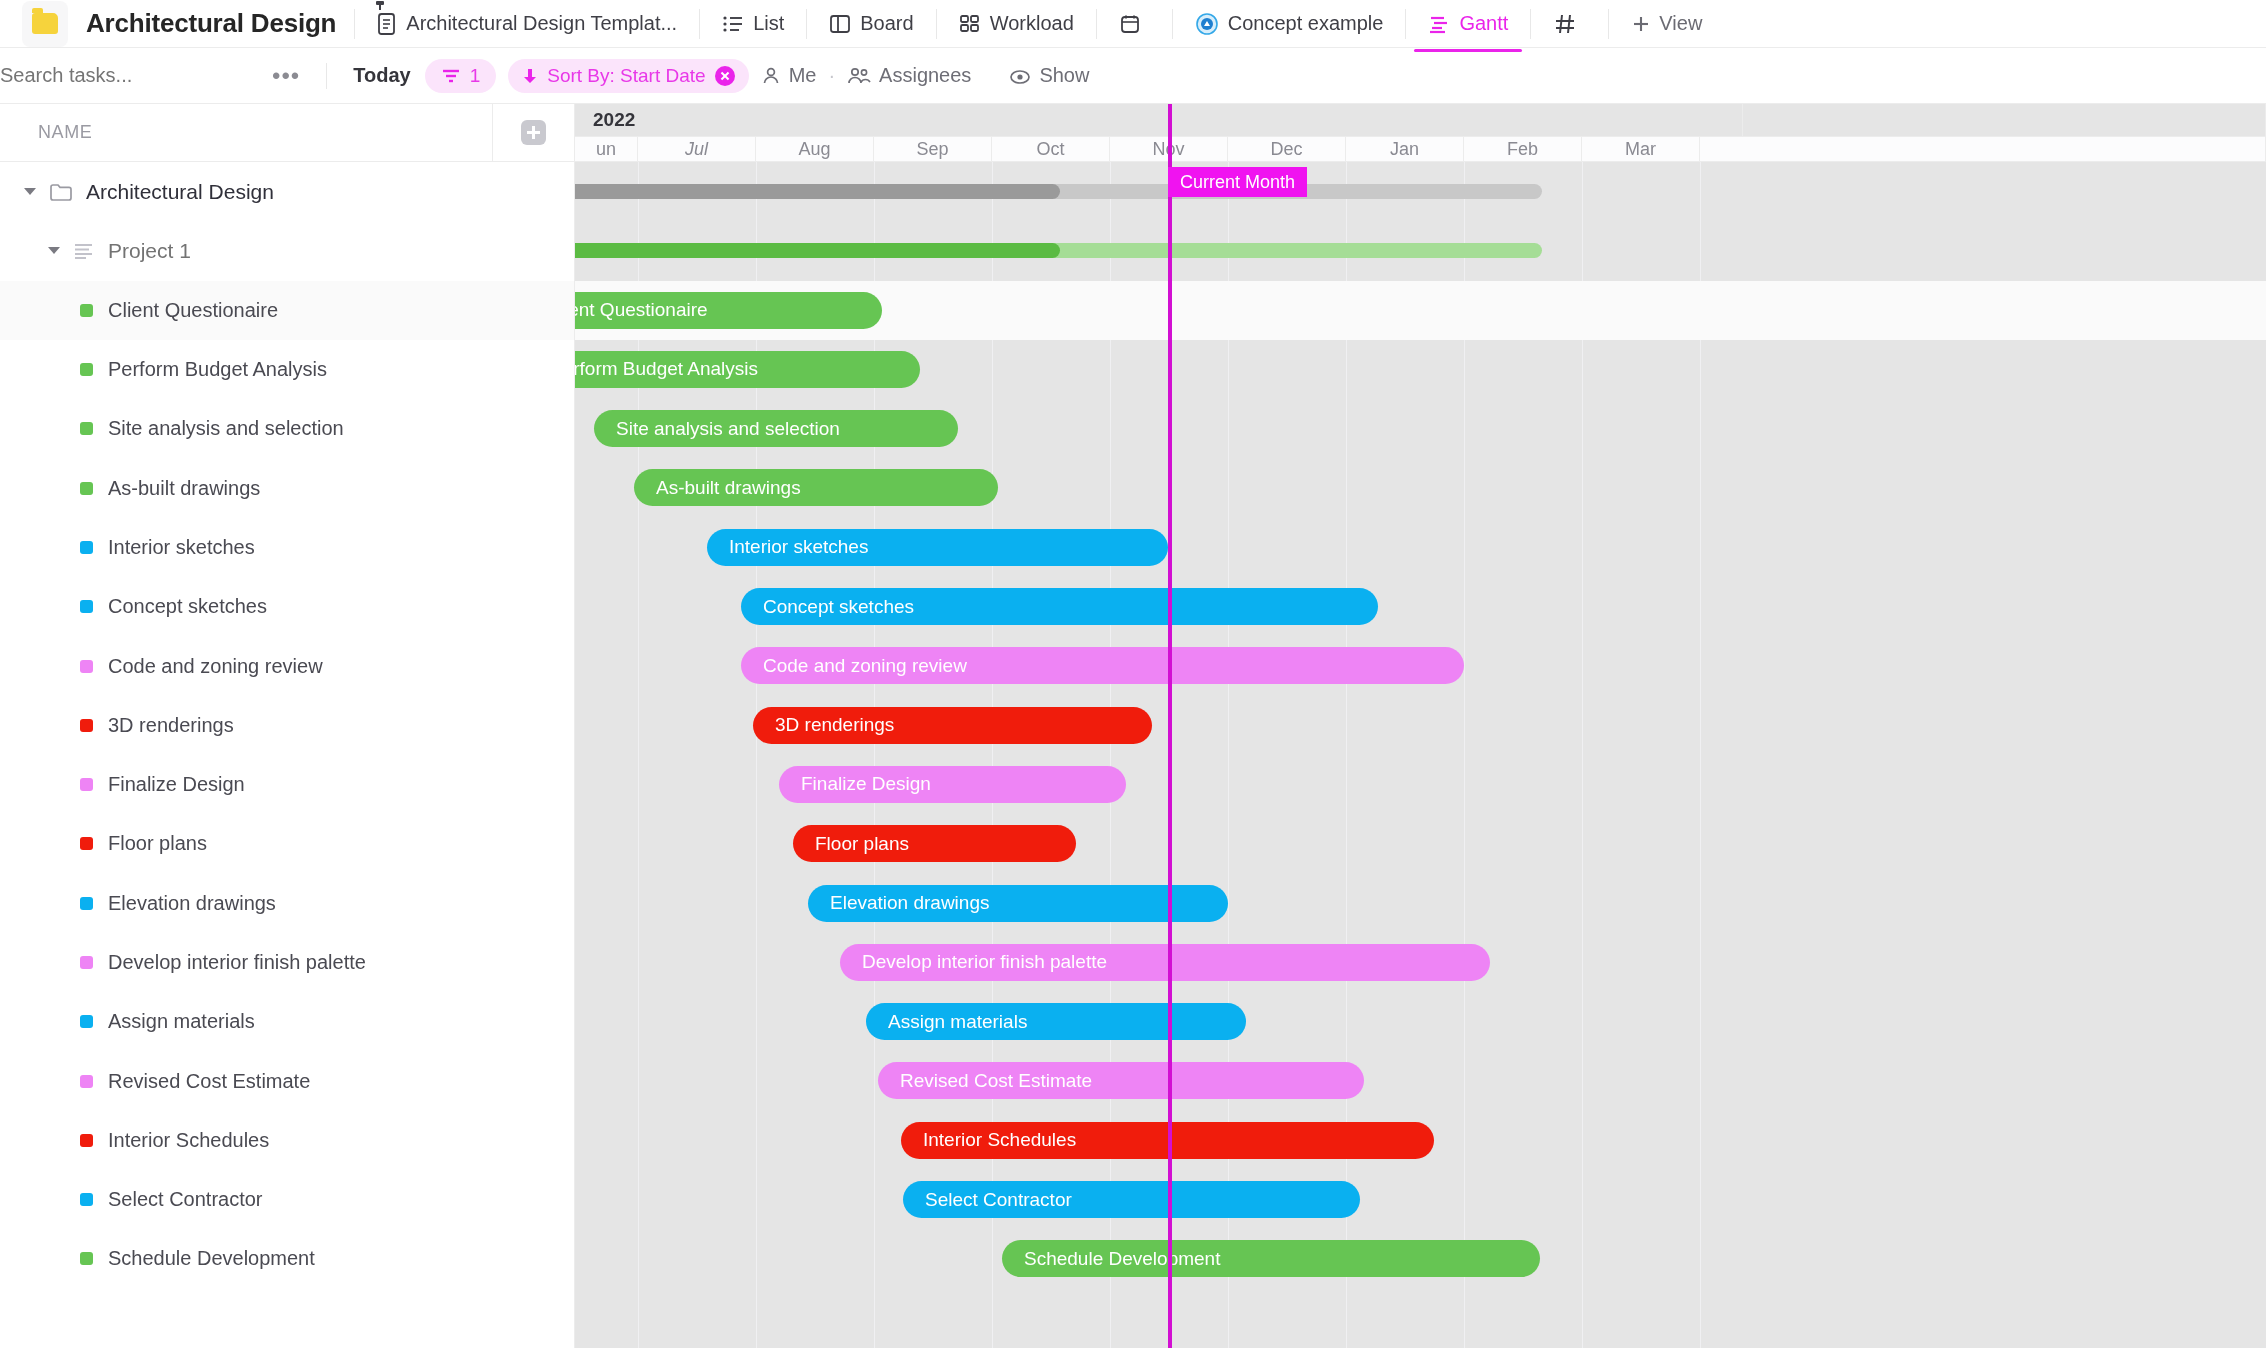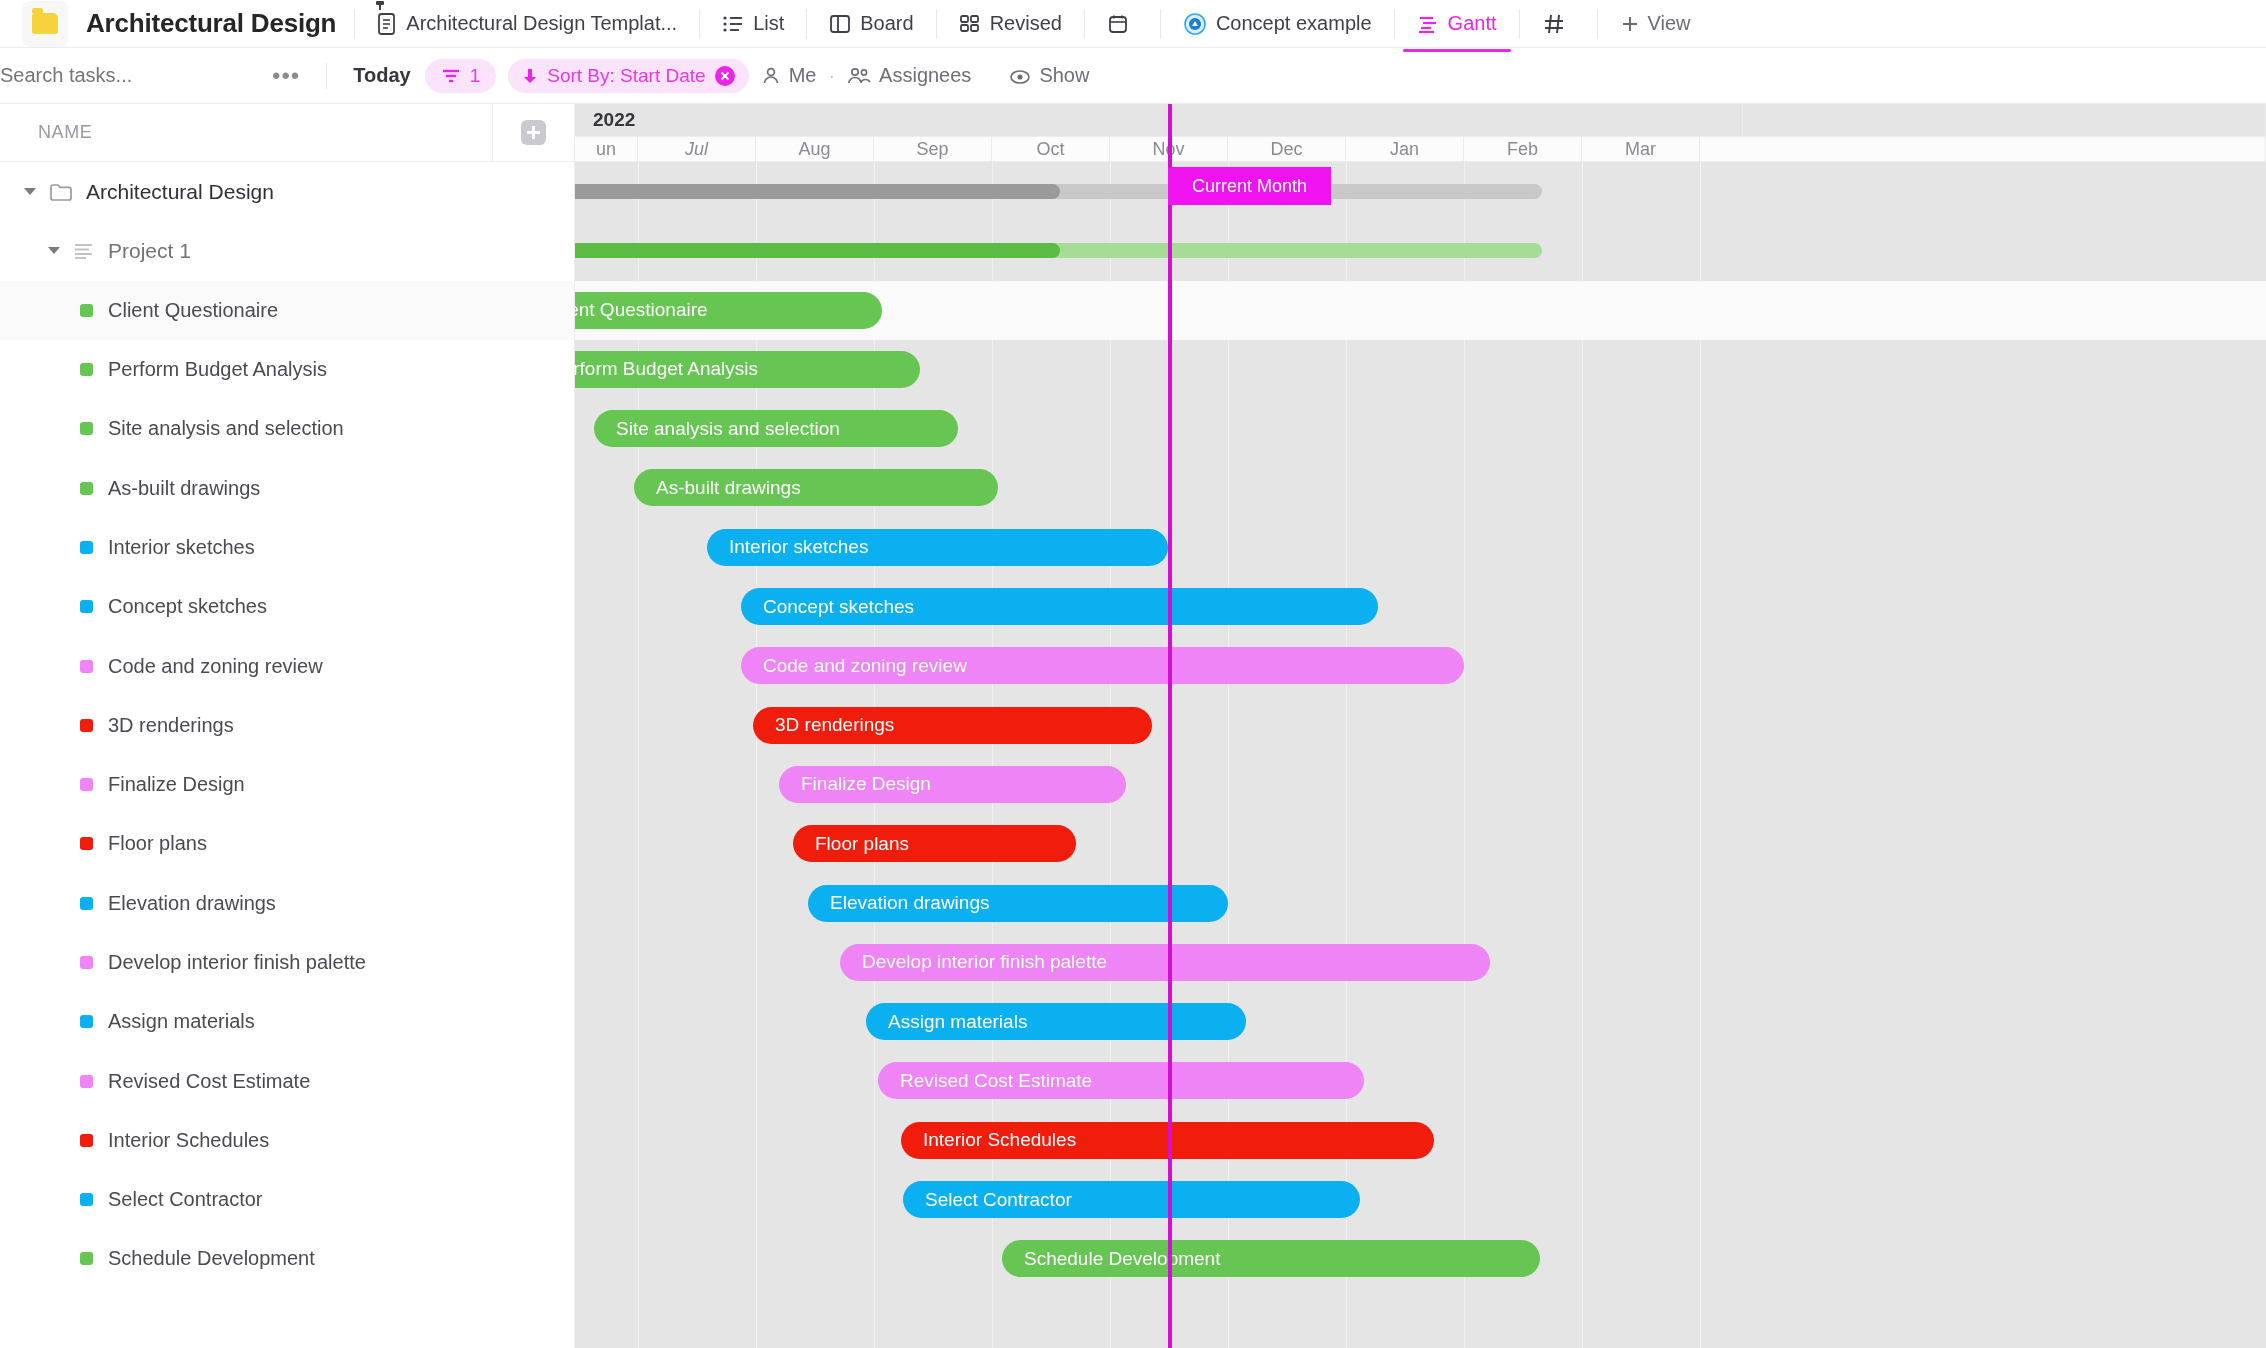--- a/index.html
+++ b/index.html
@@ -161,7 +161,7 @@
           <rect x="12" y="12" width="7" height="6" rx="1.4" fill="none" stroke="#3f3f46" stroke-width="1.8"></rect>
         </svg>
     </span>
-    <span class="lbl">Revised</span>
+    <span class="lbl">Workload</span>
   </div>
   <div class="divider"></div>
 

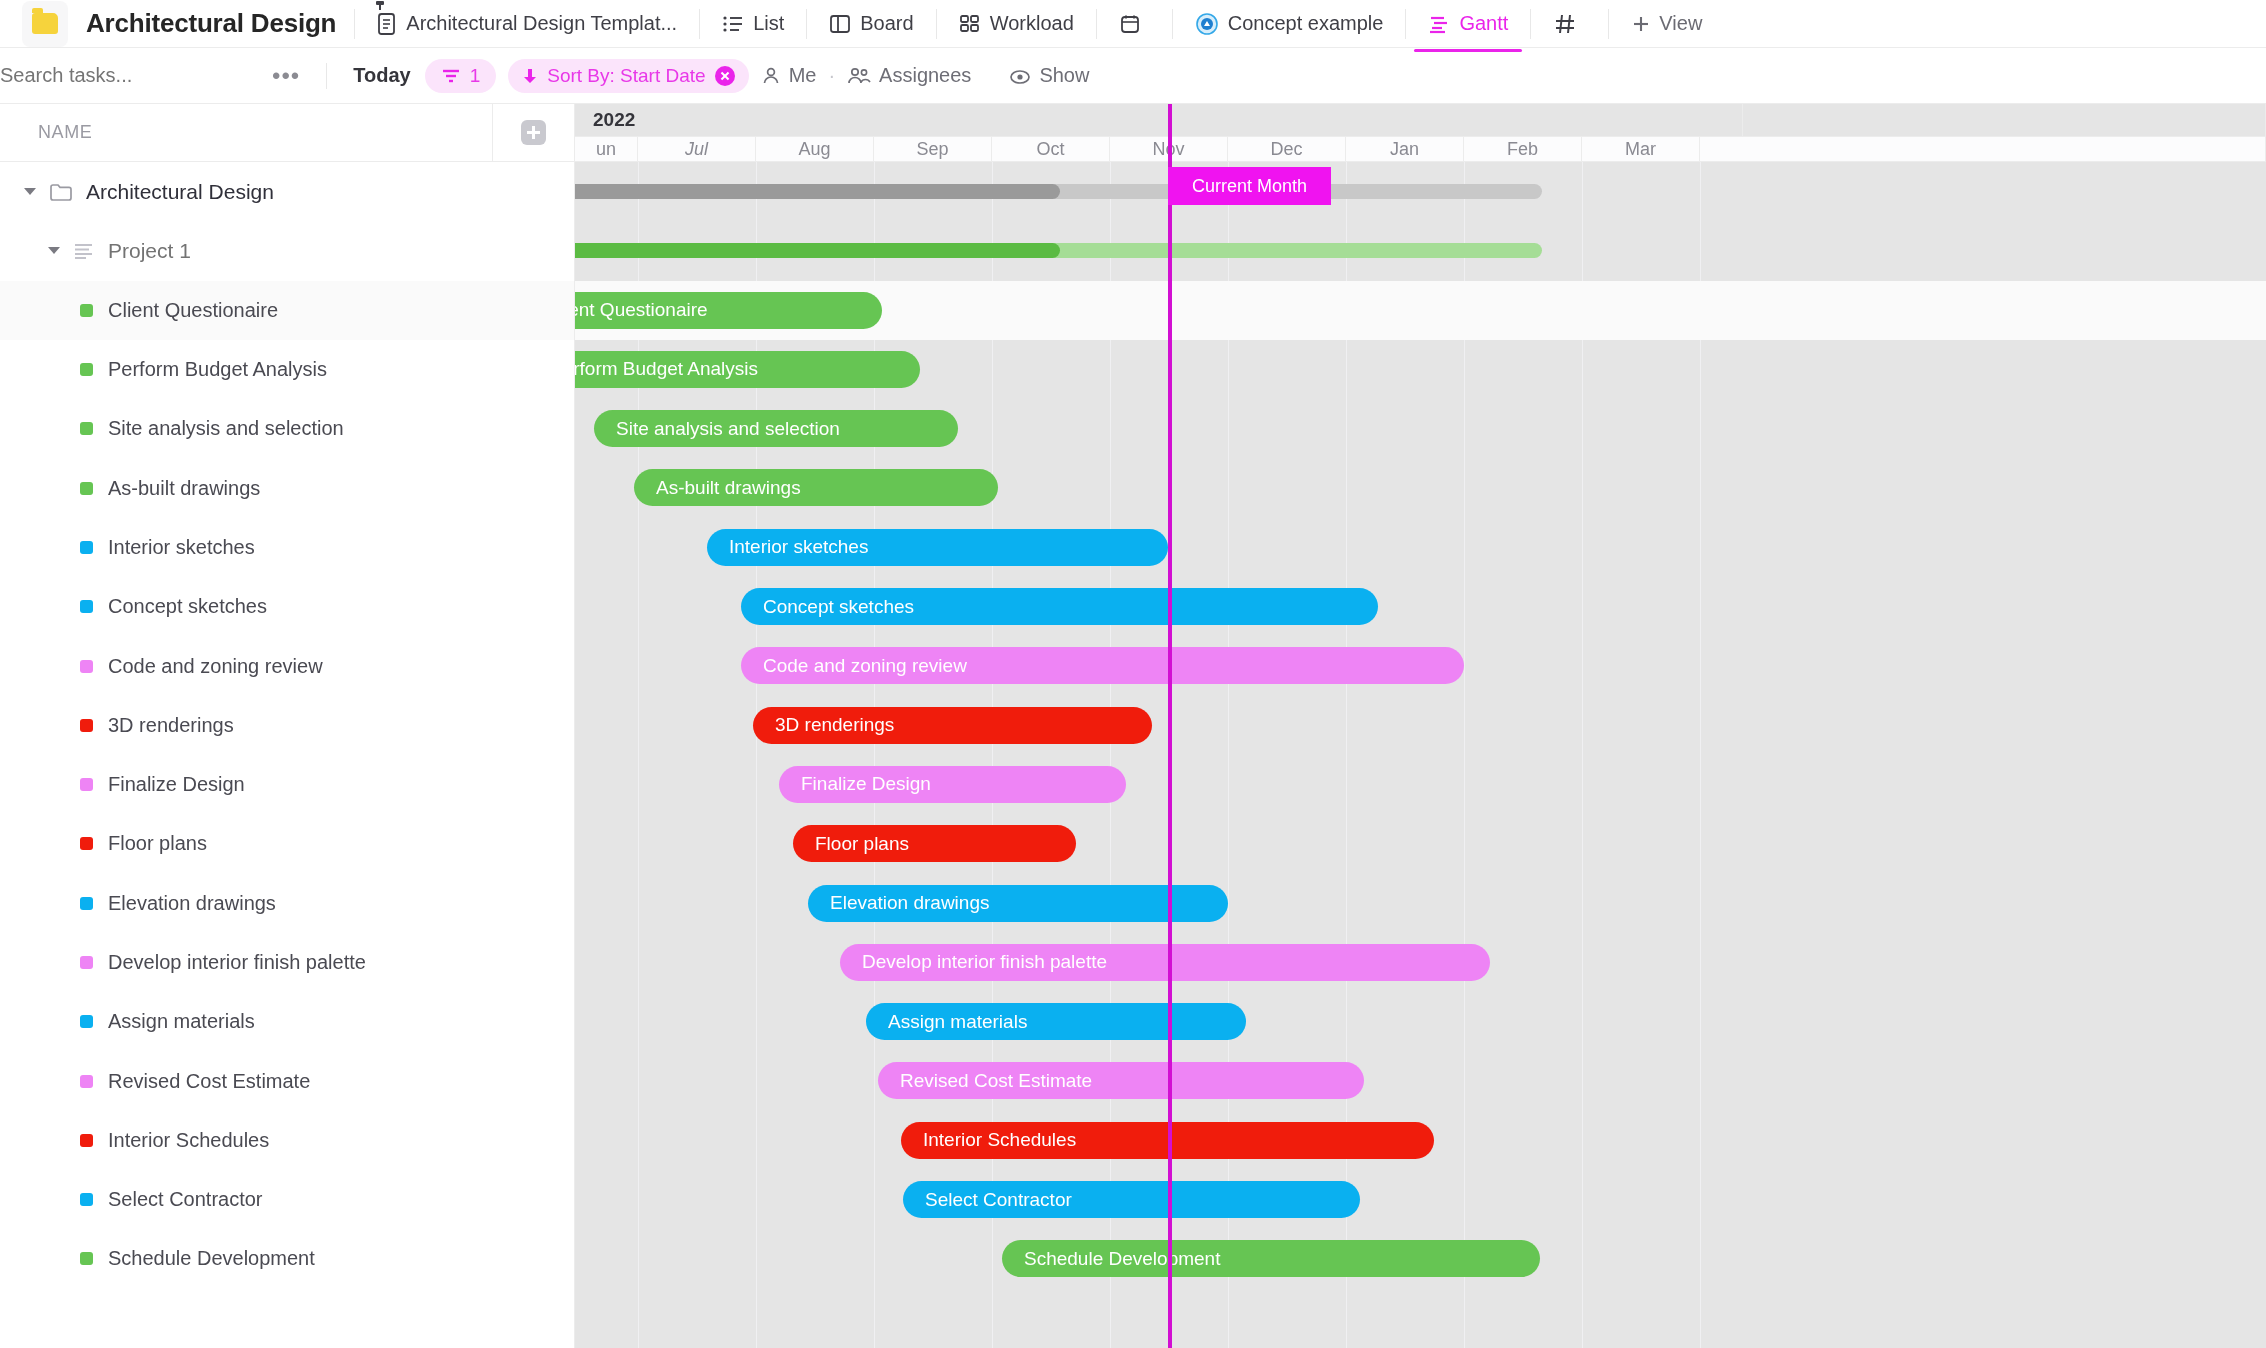--- a/index.html
+++ b/index.html
@@ -100,8 +100,8 @@
         color:#fff; font-size:19px; padding-left:22px; white-space:nowrap; overflow:hidden; cursor:pointer; }
 
   .todayline{ position:absolute; top:0; bottom:0; width:4px; background:#d20fd2; z-index:6; }
-  .todaybadge{ position:absolute; height:38px; background:#f013f0; color:#fff; font-size:18px;
-        display:flex; align-items:center; padding:0 24px; z-index:7; white-space:nowrap; }
+  .todaybadge{ position:absolute; height:30px; background:#f013f0; color:#fff; font-size:18px;
+        display:flex; align-items:center; padding:0 12px; z-index:7; white-space:nowrap; }
 </style>
 </head>
 <body>

